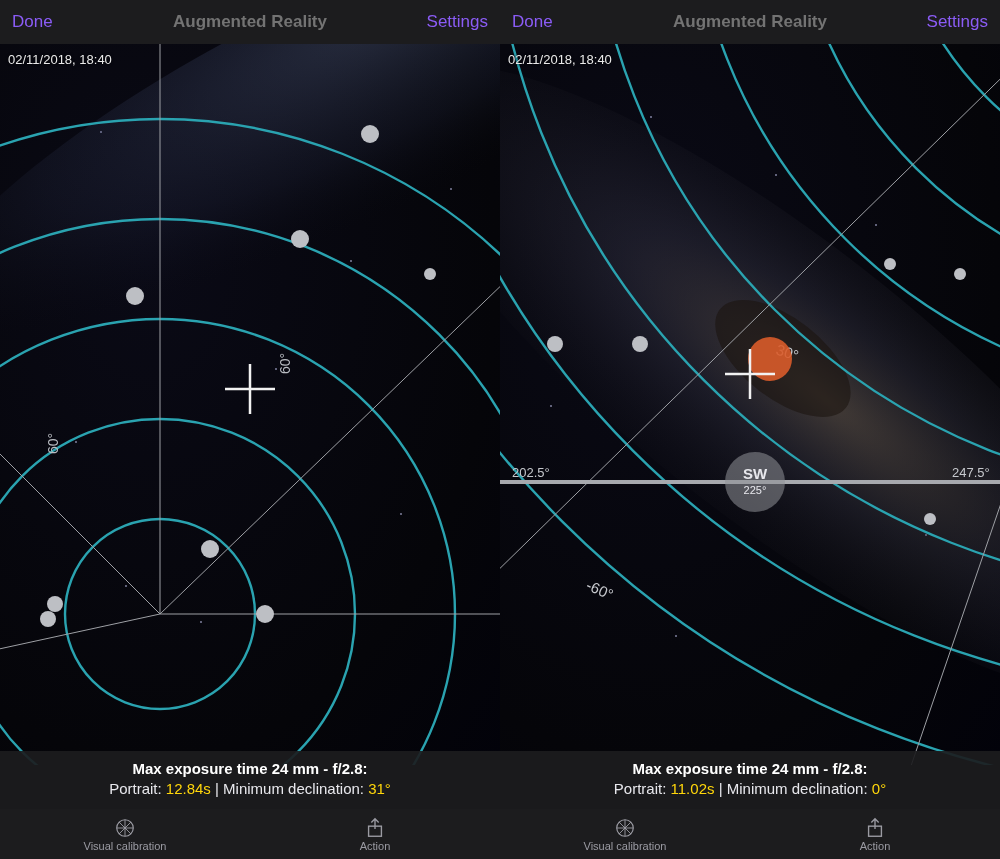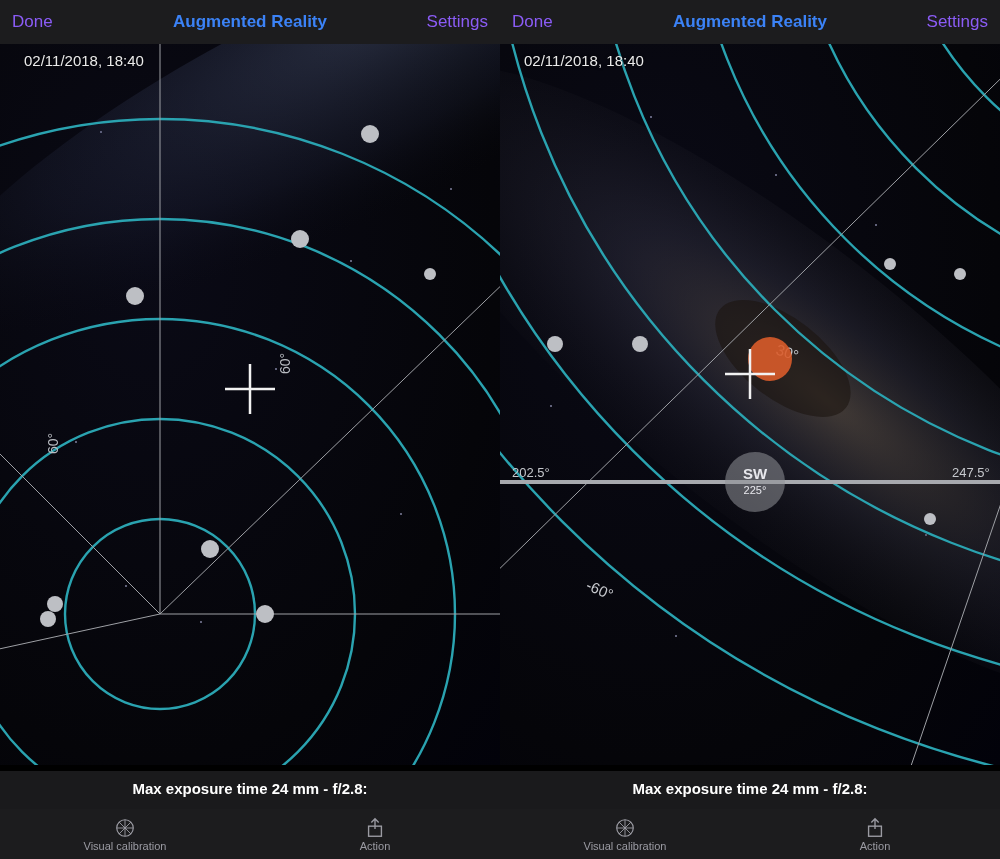--- a/index.html
+++ b/index.html
@@ -6,7 +6,7 @@
 .wrap{display:flex;gap:0;width:1000px;height:859px;}
 .phone{position:relative;width:500px;height:859px;background:#000;overflow:hidden;}
 .hdr{position:relative;height:44px;background:#1c1c1e;display:flex;align-items:center;justify-content:center;z-index:20;}
-.hdr .title{color:#3b82f6;font-size:17px;font-weight:600;}
+.hdr .title{color:#737373;font-size:17px;font-weight:600;}
 .hdr .left,.hdr .right{position:absolute;top:0;height:44px;display:flex;align-items:center;color:#8b5cf6;font-size:17px;}
 .hdr .left{left:12px;}
 .hdr .right{right:12px;}

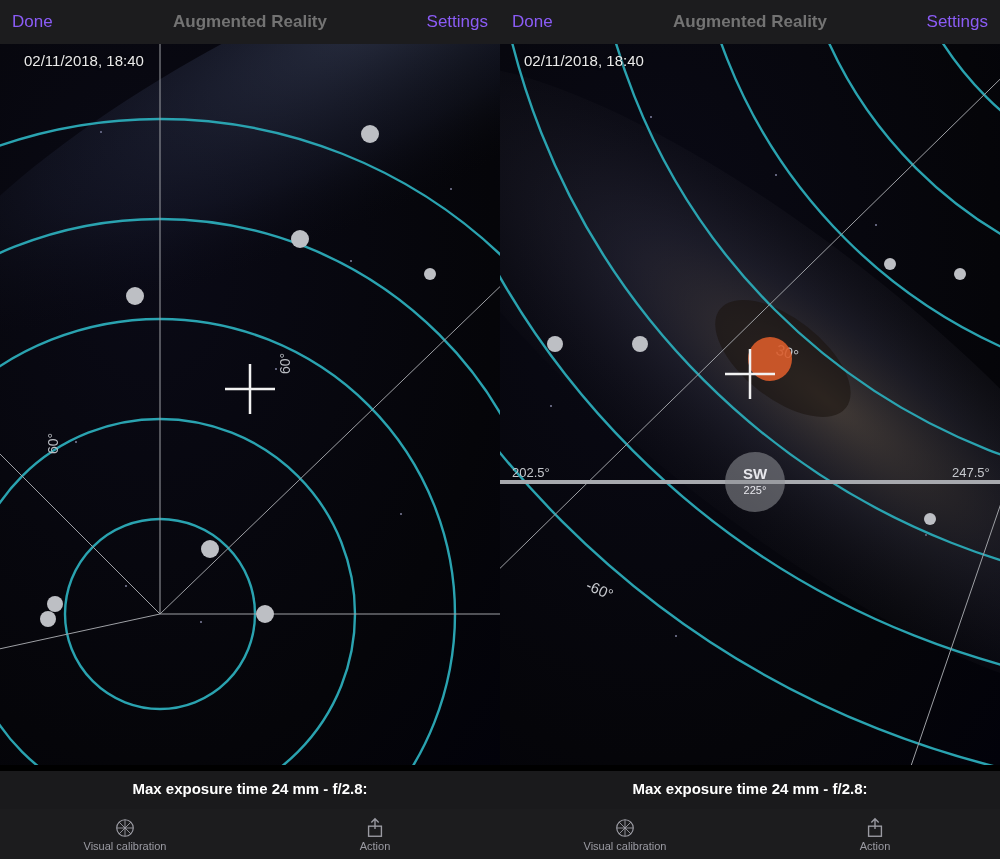--- a/index.html
+++ b/index.html
@@ -12,7 +12,7 @@
 .hdr .right{right:12px;}
 .sky{position:absolute;top:44px;left:0;right:0;bottom:94px;background:radial-gradient(ellipse at 30% 30%,#0a0a16 0%,#050509 70%,#02020a 100%);overflow:hidden;}
 .sky svg{position:absolute;top:0;left:0;}
-.ts{position:absolute;top:8px;left:24px;color:#eaeaea;font-size:15px;text-shadow:0 0 3px #000;z-index:5;}
+.ts{position:absolute;top:8px;left:8px;color:#eaeaea;font-size:13px;text-shadow:0 0 3px #000;z-index:5;}
 .info{position:absolute;left:0;right:0;bottom:50px;padding:8px 12px 10px;background:rgba(28,28,30,0.92);text-align:center;font-size:15px;line-height:20px;z-index:20;}
 .info .t{color:#fff;font-weight:600;}
 .info .row{color:#e8e8ed;}

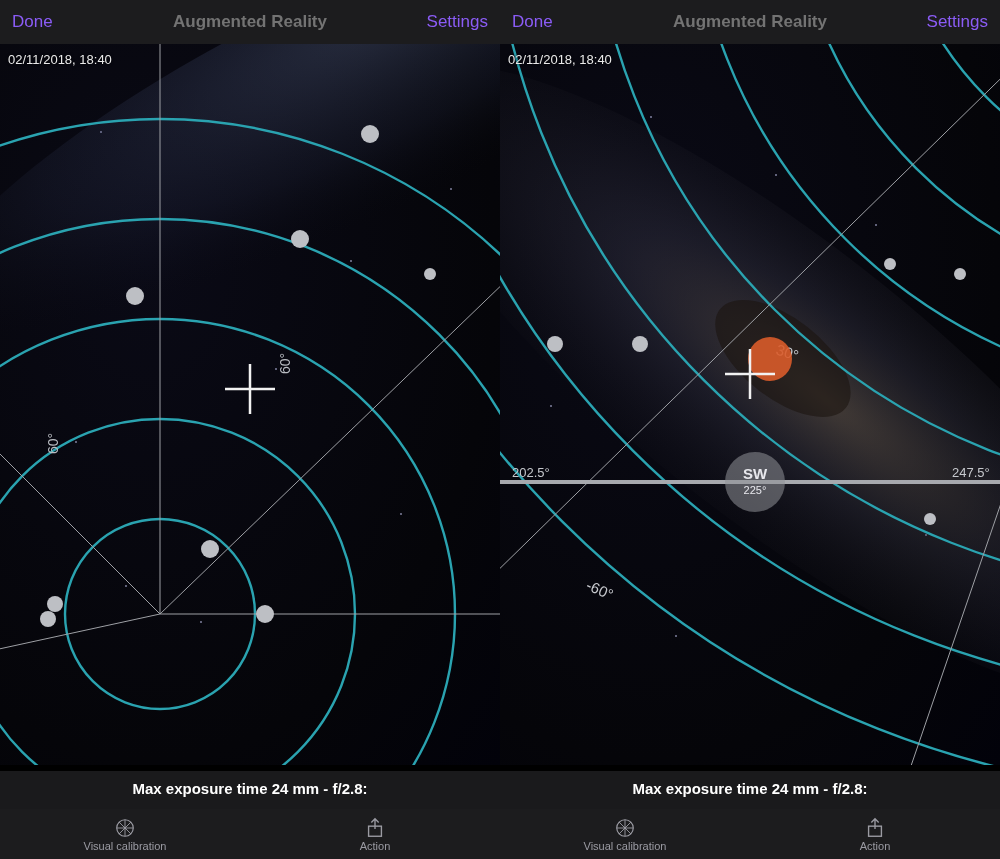--- a/index.html
+++ b/index.html
@@ -98,6 +98,13 @@
 
  <div class="info">
    <div class="t">Max exposure time 24 mm - f/2.8:</div>
+   <div class="row">
+     <span>Portrait:</span>
+     <span class="val">12.84s</span>
+     <span> | </span>
+     <span>Minimum declination:</span>
+     <span class="val">31°</span>
+   </div>
  </div>
 
  <div class="tool">

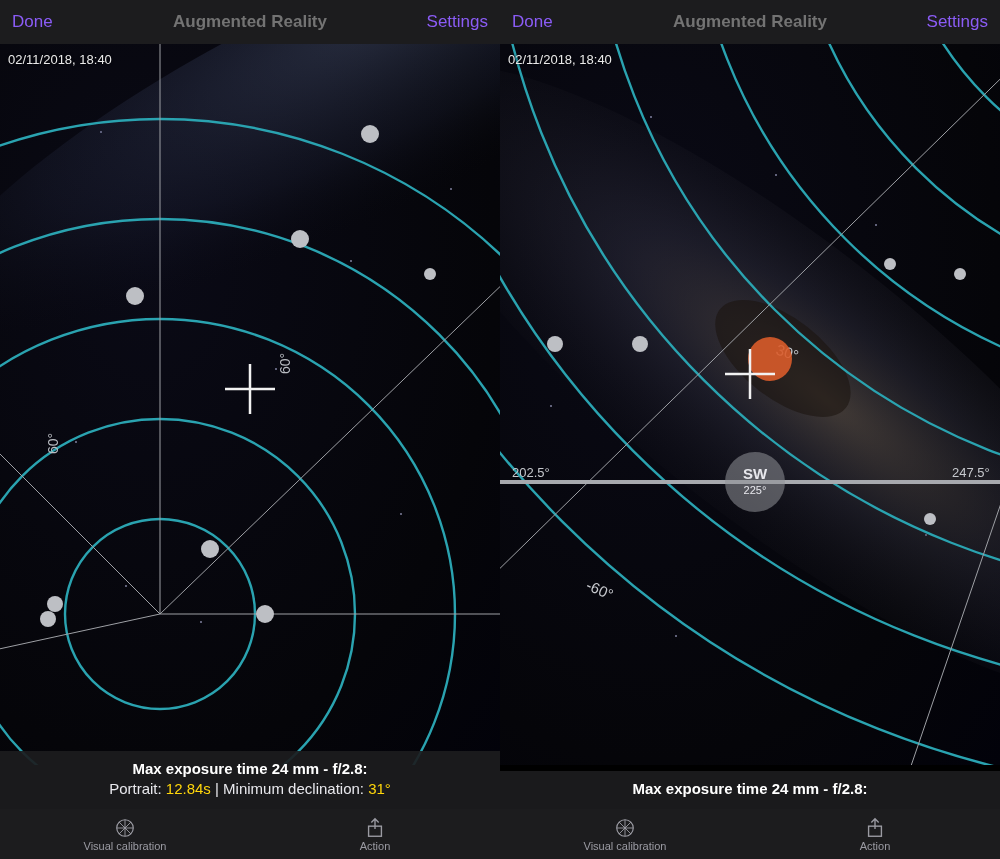--- a/index.html
+++ b/index.html
@@ -200,6 +200,13 @@
 
  <div class="info">
    <div class="t">Max exposure time 24 mm - f/2.8:</div>
+   <div class="row">
+     <span>Portrait:</span>
+     <span class="val">11.02s</span>
+     <span> | </span>
+     <span>Minimum declination:</span>
+     <span class="val">0°</span>
+   </div>
  </div>
 
  <div class="tool">

